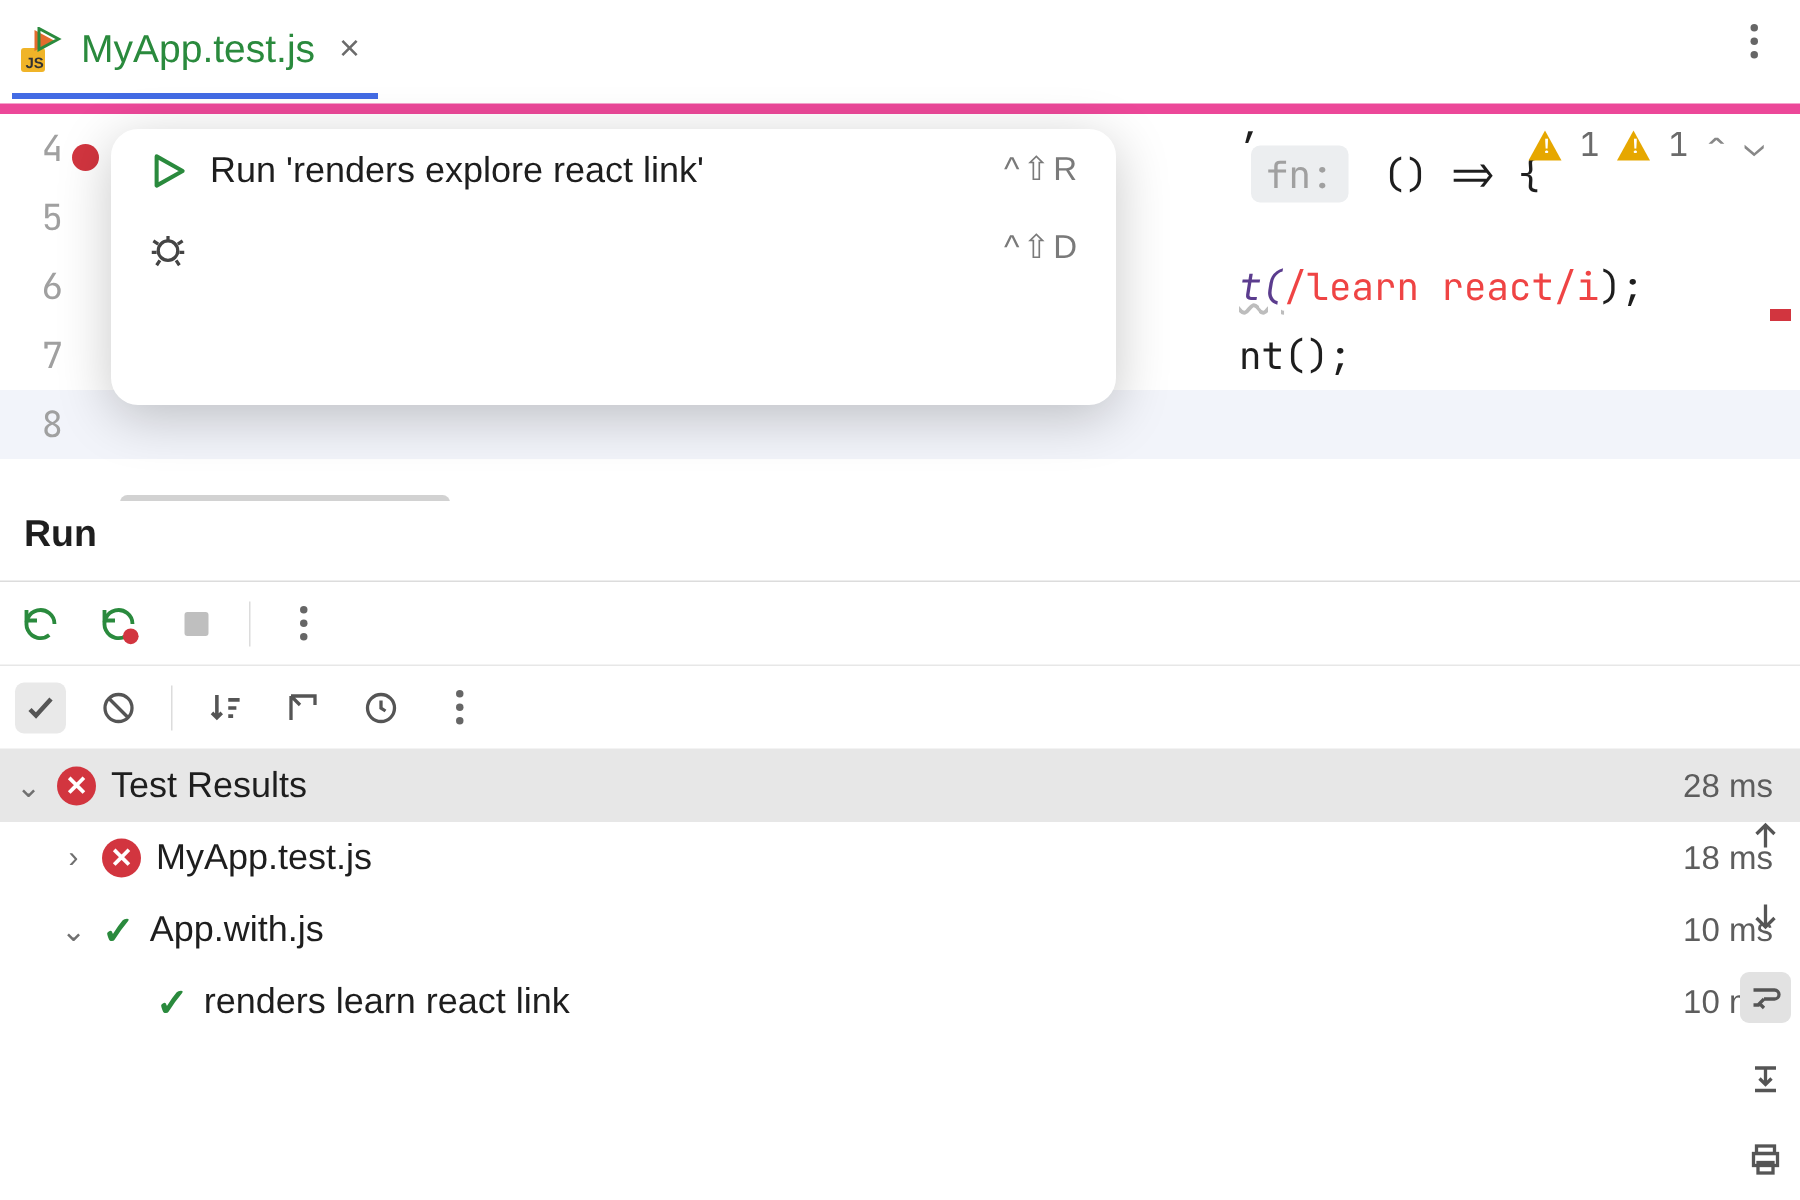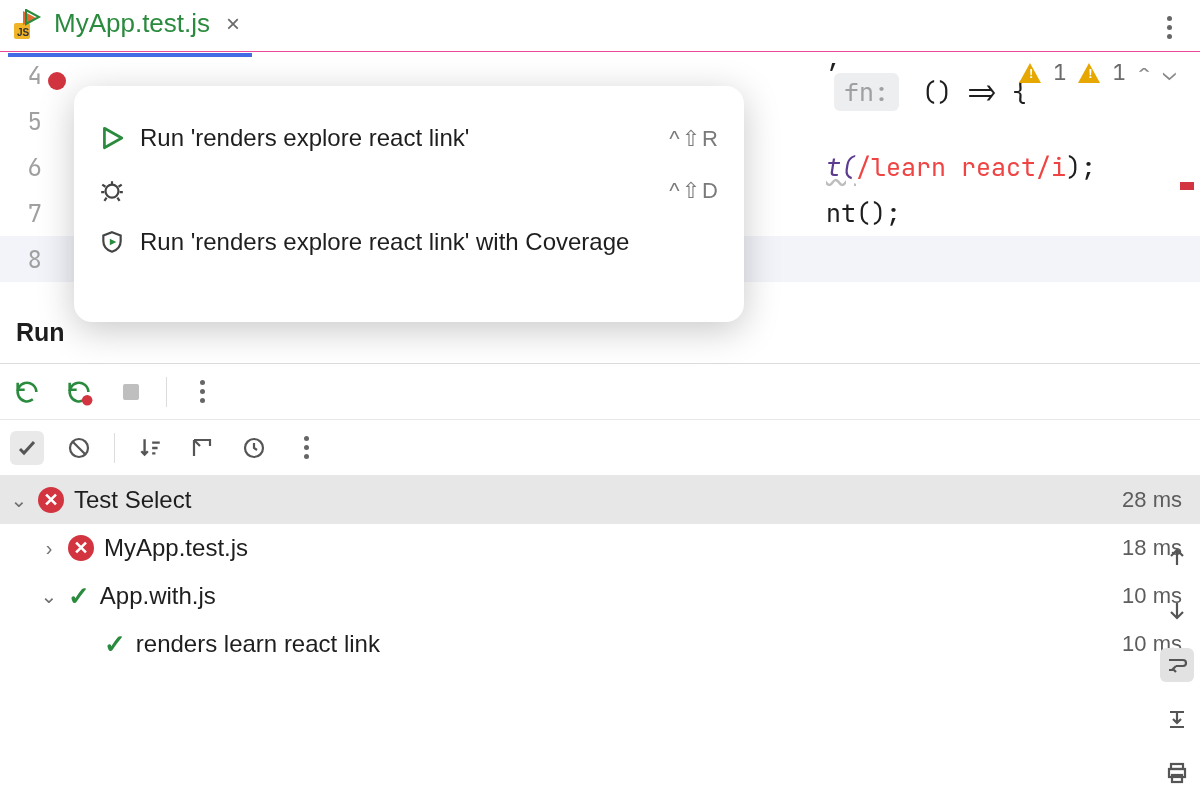--- a/index.html
+++ b/index.html
@@ -18,8 +18,8 @@
   .tab-bar {
     display: flex;
     align-items: center;
-    height: 52px;
-    border-bottom: 1px solid #ec4899;
+    height: 76px;
+    border-bottom: 7px solid #ec4899;
     padding: 0 8px;
     position: relative;
   }

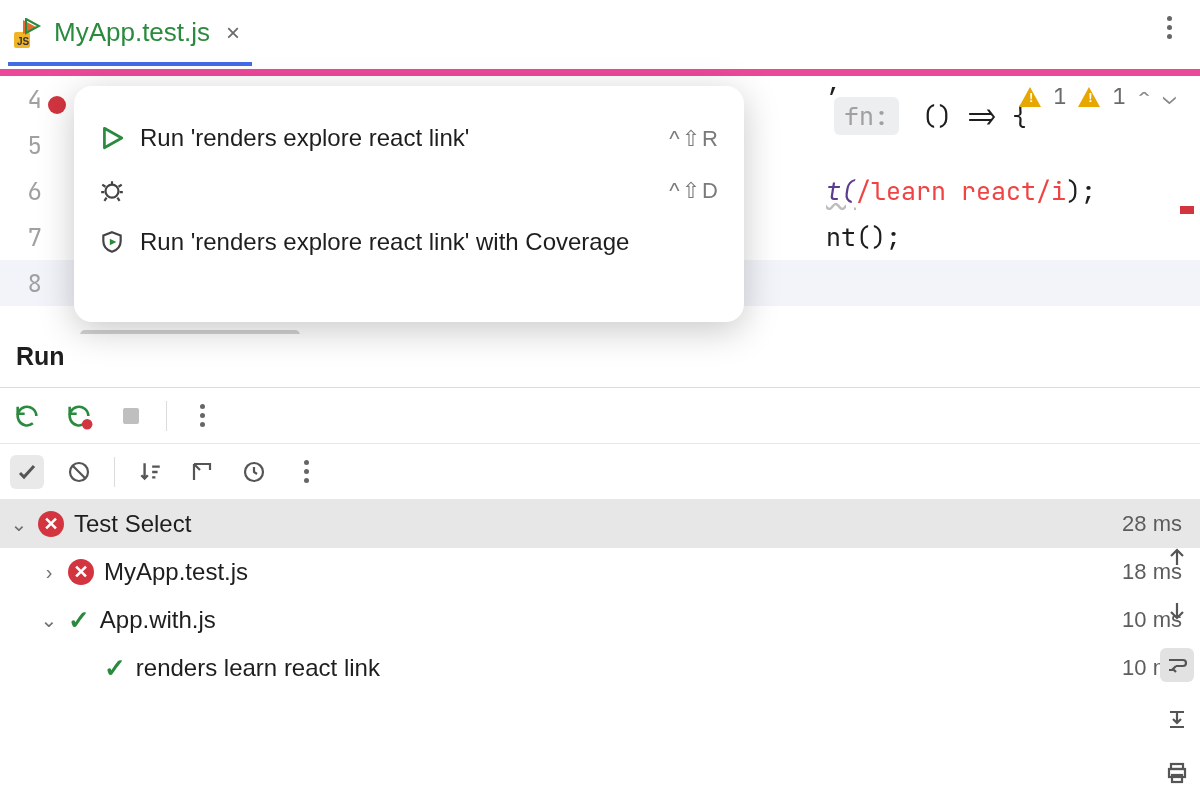--- a/index.html
+++ b/index.html
@@ -146,7 +146,7 @@
   }
   .ctx-item {
     display: flex;
-    align-items: flex-end;
+    align-items: flex-start;
     height: 52px;
     padding: 0 14px;
     border-radius: 10px;

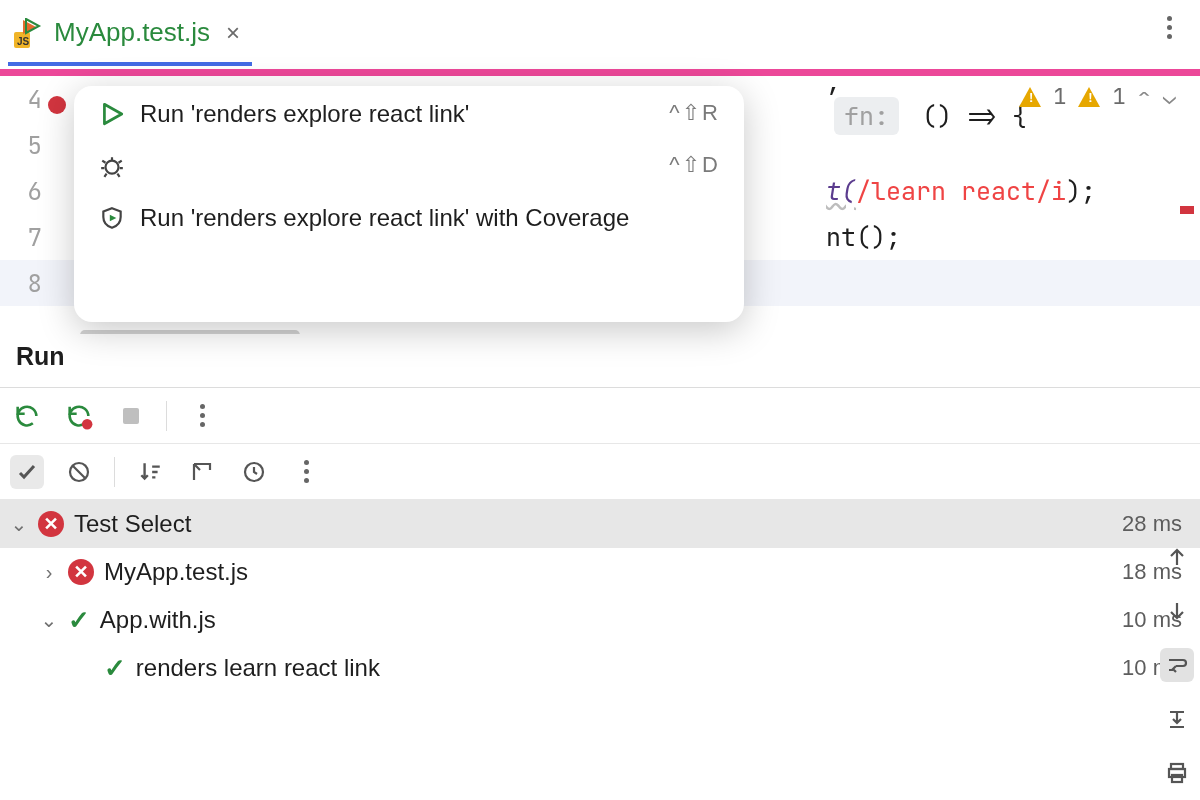--- a/index.html
+++ b/index.html
@@ -352,15 +352,6 @@
     <span class="shortcut">^⇧D</span>
   </div>
   <div class="ctx-item">
-    <span class="ctx-icon">
-      <svg viewBox="0 0 24 24" width="26" height="26" fill="none" stroke="#444" stroke-width="2">
-        <path d="M12 3l8 3v5c0 5-3.5 8.5-8 10-4.5-1.5-8-5-8-10V6l8-3z"></path>
-        <polygon points="10,9 16,12 10,15" fill="#2a8a3d" stroke="none"></polygon>
-      </svg>
-    </span>
-    <span>Run 'renders explore react link' with Coverage</span>
-  </div>
-  <div class="ctx-item">
     <span class="ctx-icon"></span>
   </div>
 </div>

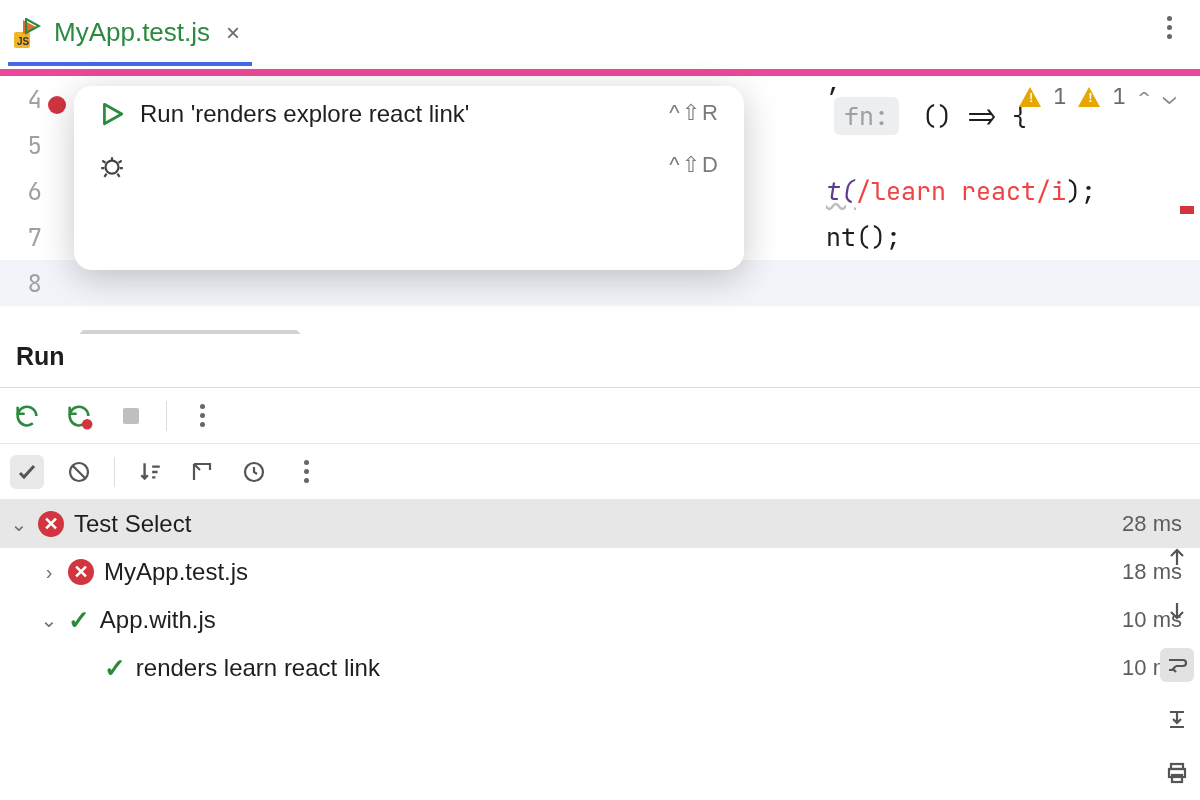--- a/index.html
+++ b/index.html
@@ -431,7 +431,7 @@
     <div class="tree-row root">
       <span class="chev-icon">⌄</span>
       <span class="status-fail">✕</span>
-      <span>Test Select</span>
+      <span>Test Results</span>
       <span class="time">28 ms</span>
     </div>
     <div class="tree-row indent-1">

